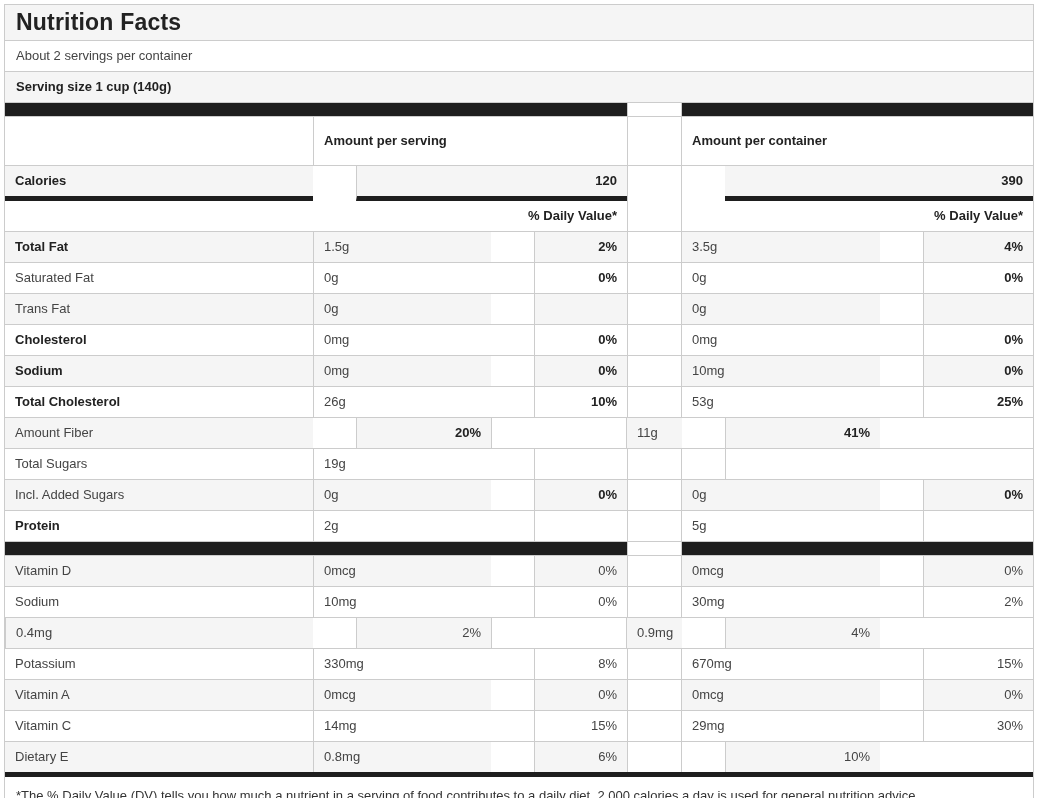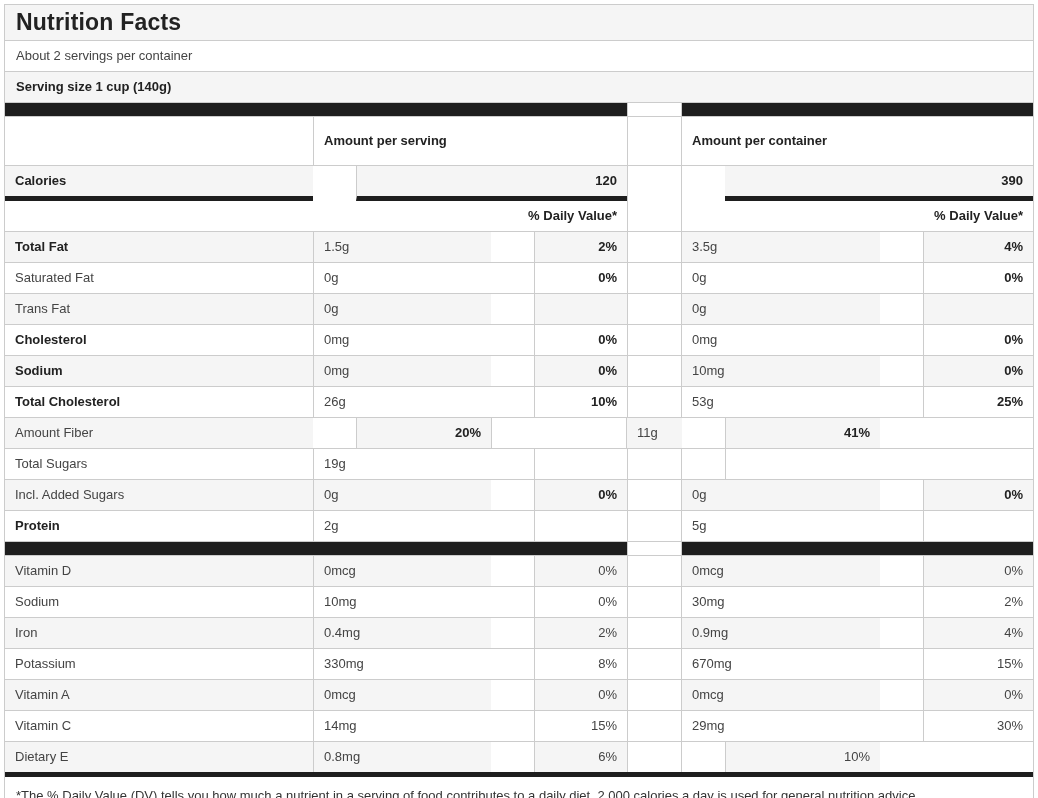--- a/index.html
+++ b/index.html
@@ -187,7 +187,6 @@
         <div class="cell bl right">2%</div>
       </div>
       <div class="row grid shade">
-        <div class="cell">Iron</div>
         <div class="cell bl">0.4mg</div>
         <div class="cell bl right">2%</div>
         <div class="cell gap"></div>

